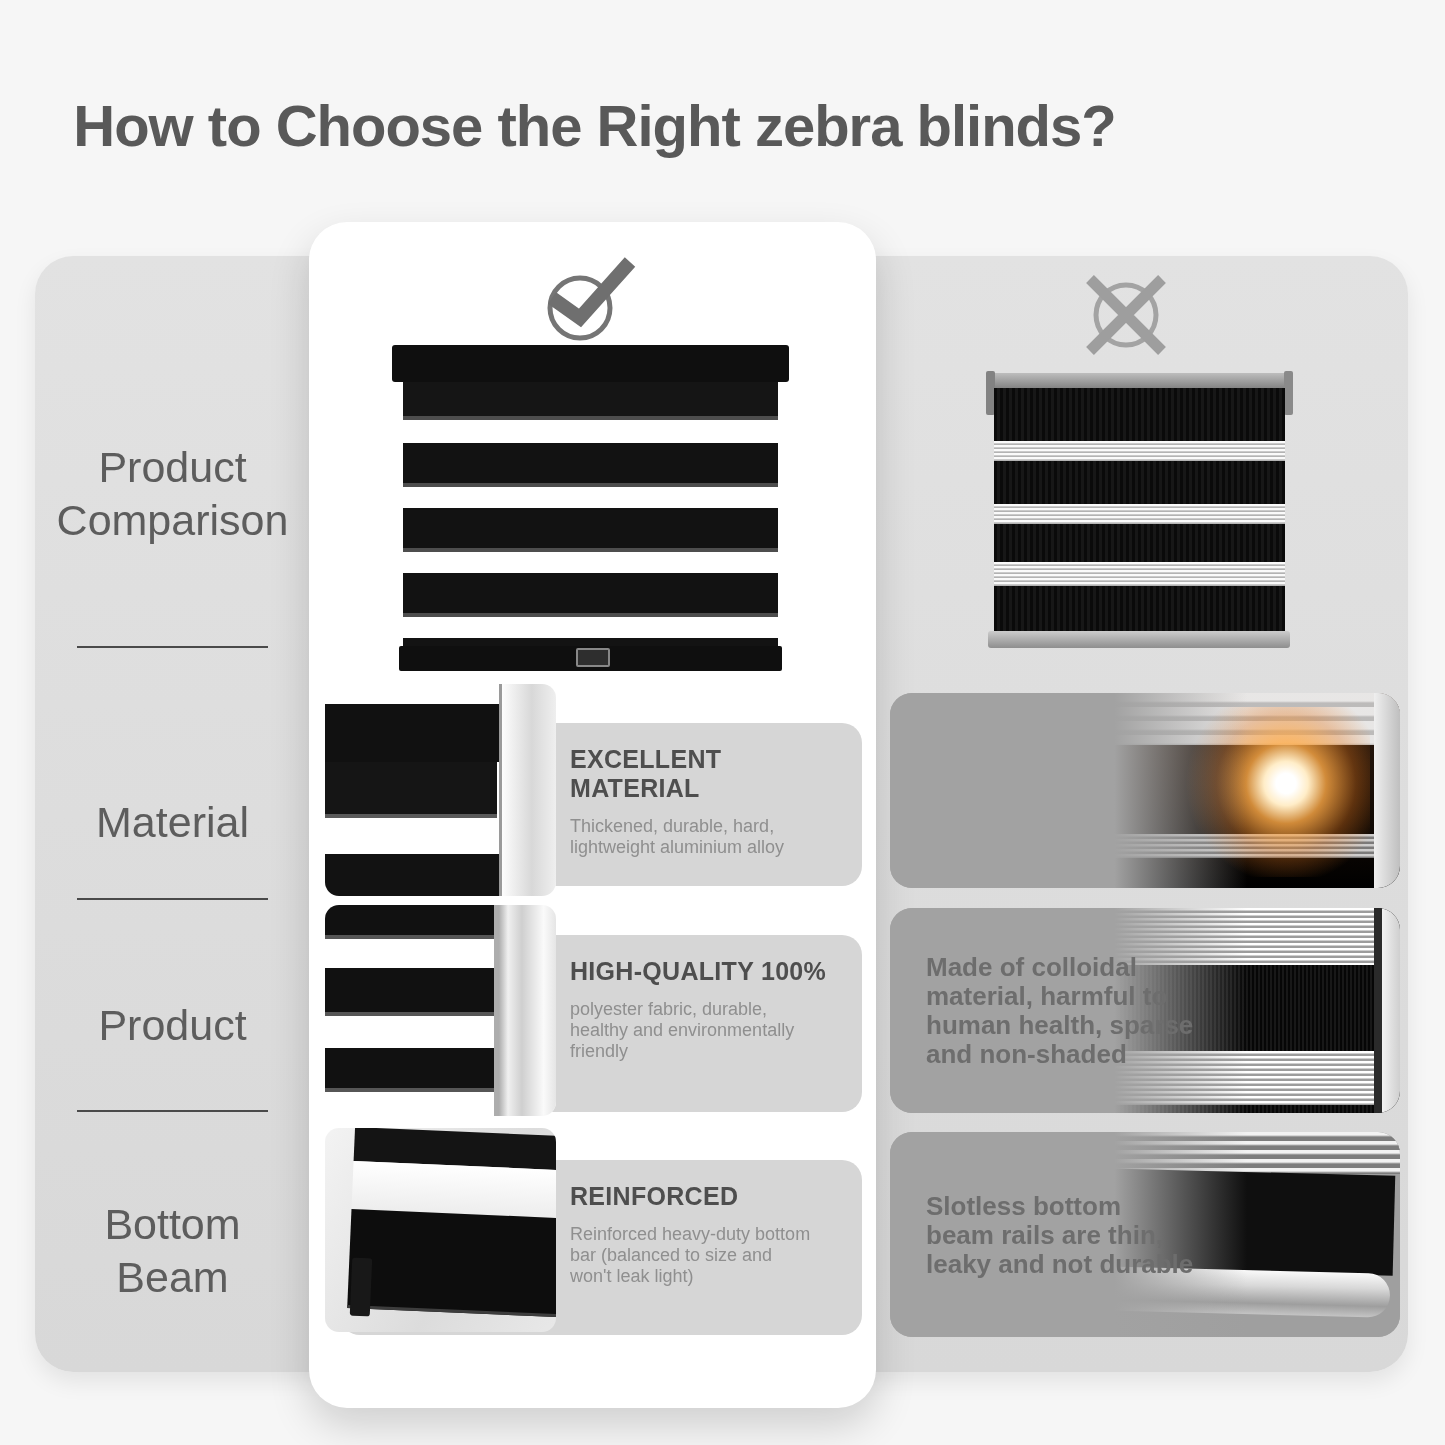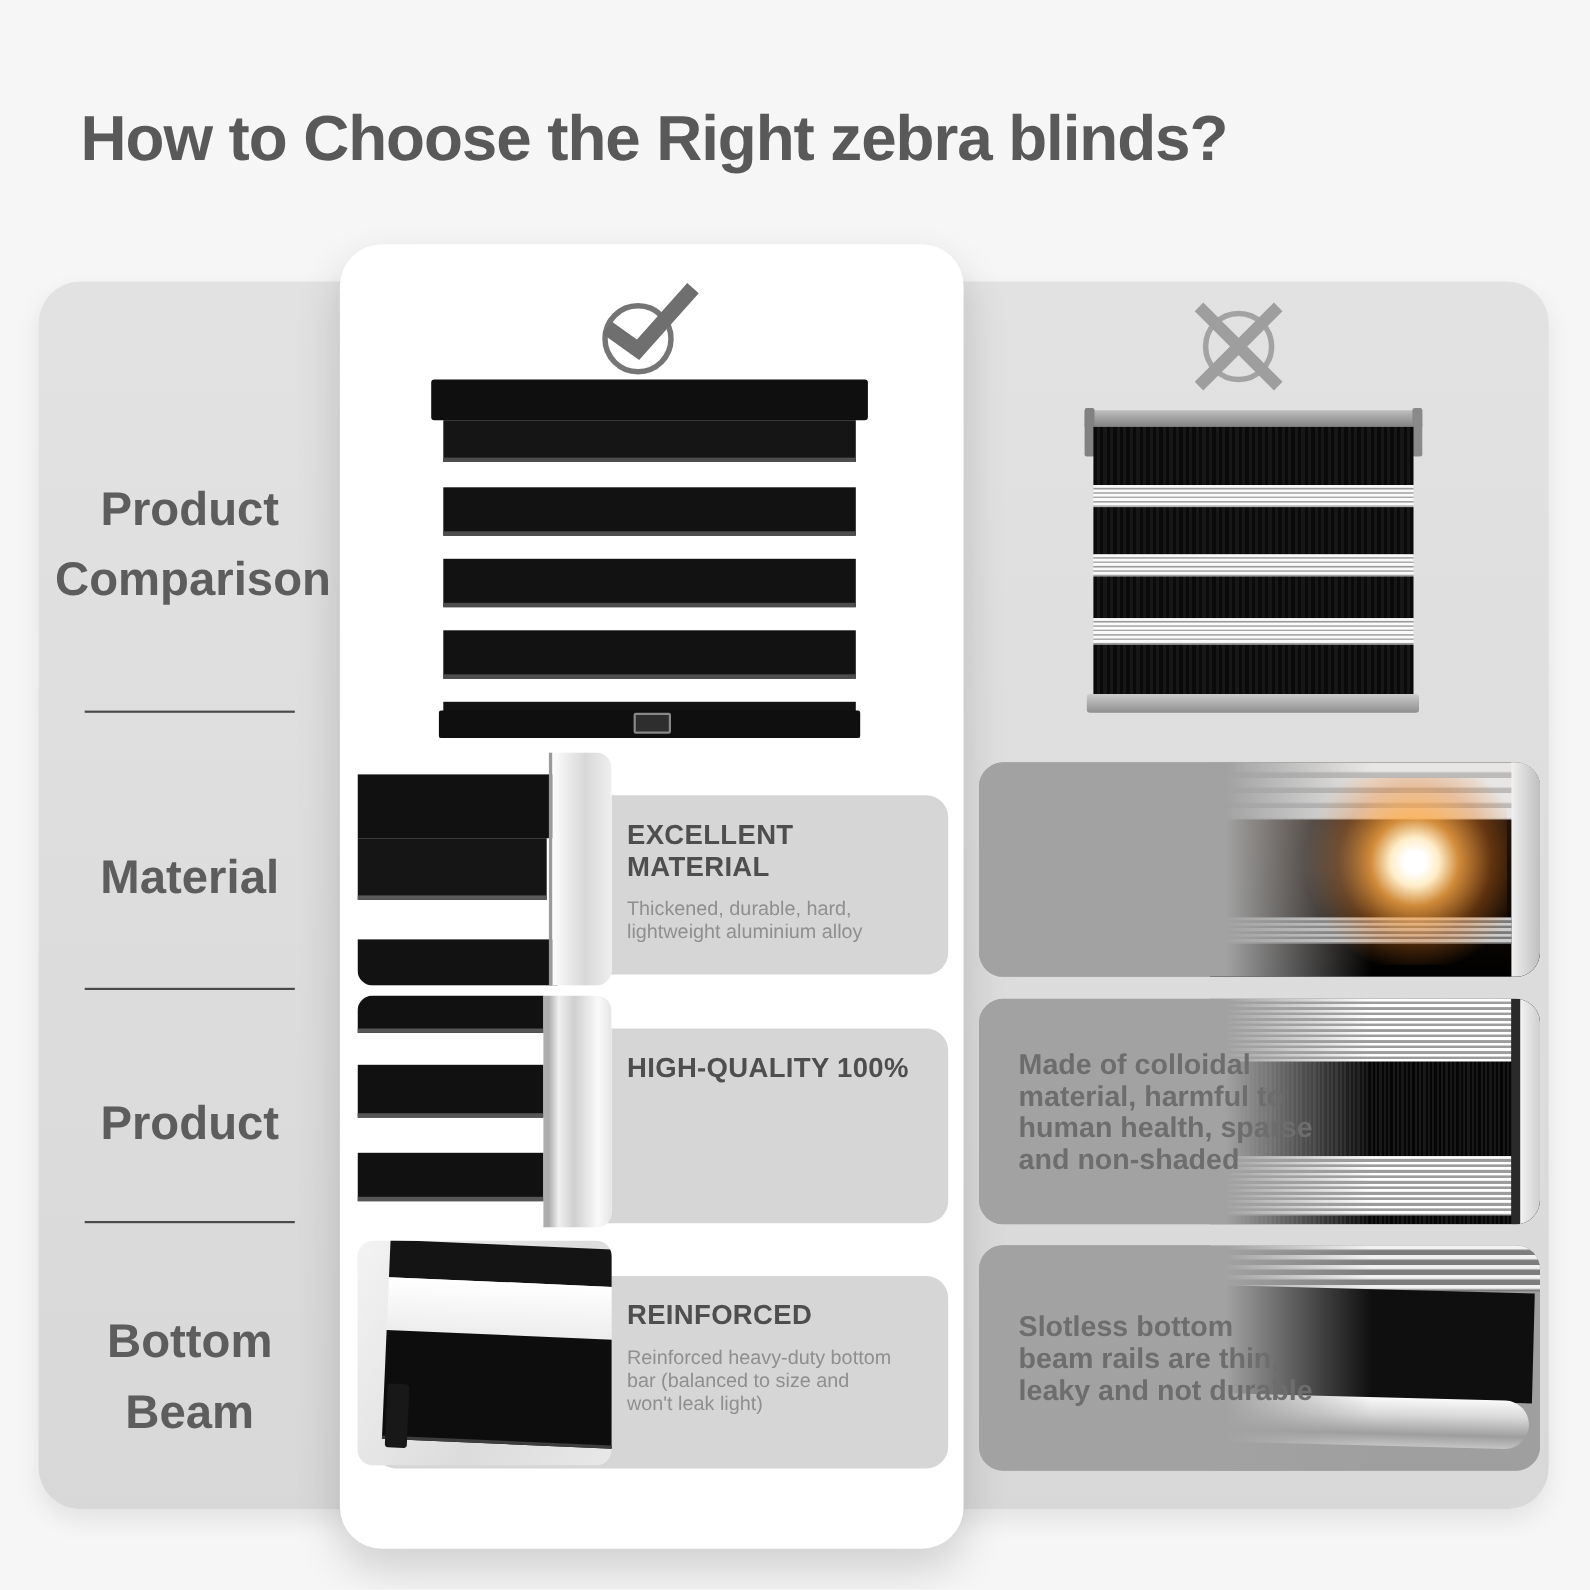--- a/index.html
+++ b/index.html
@@ -18,8 +18,8 @@
         border-radius:38px;box-shadow:0 18px 40px rgba(0,0,0,.16);}
 
   
-  .row-label{position:absolute;left:50px;width:245px;text-align:center;font-weight:700;
-             font-size:43px;line-height:64px;color:#5d5d5d;white-space:pre-line;}
+  .row-label{position:absolute;left:50px;width:245px;text-align:center;font-weight:400;
+             font-size:43px;line-height:53px;color:#5d5d5d;white-space:pre-line;margin-top:10px;}
   .lbl-product{top:431px;}
   .lbl-material{top:766px;}
   .lbl-fabric{top:989px;}

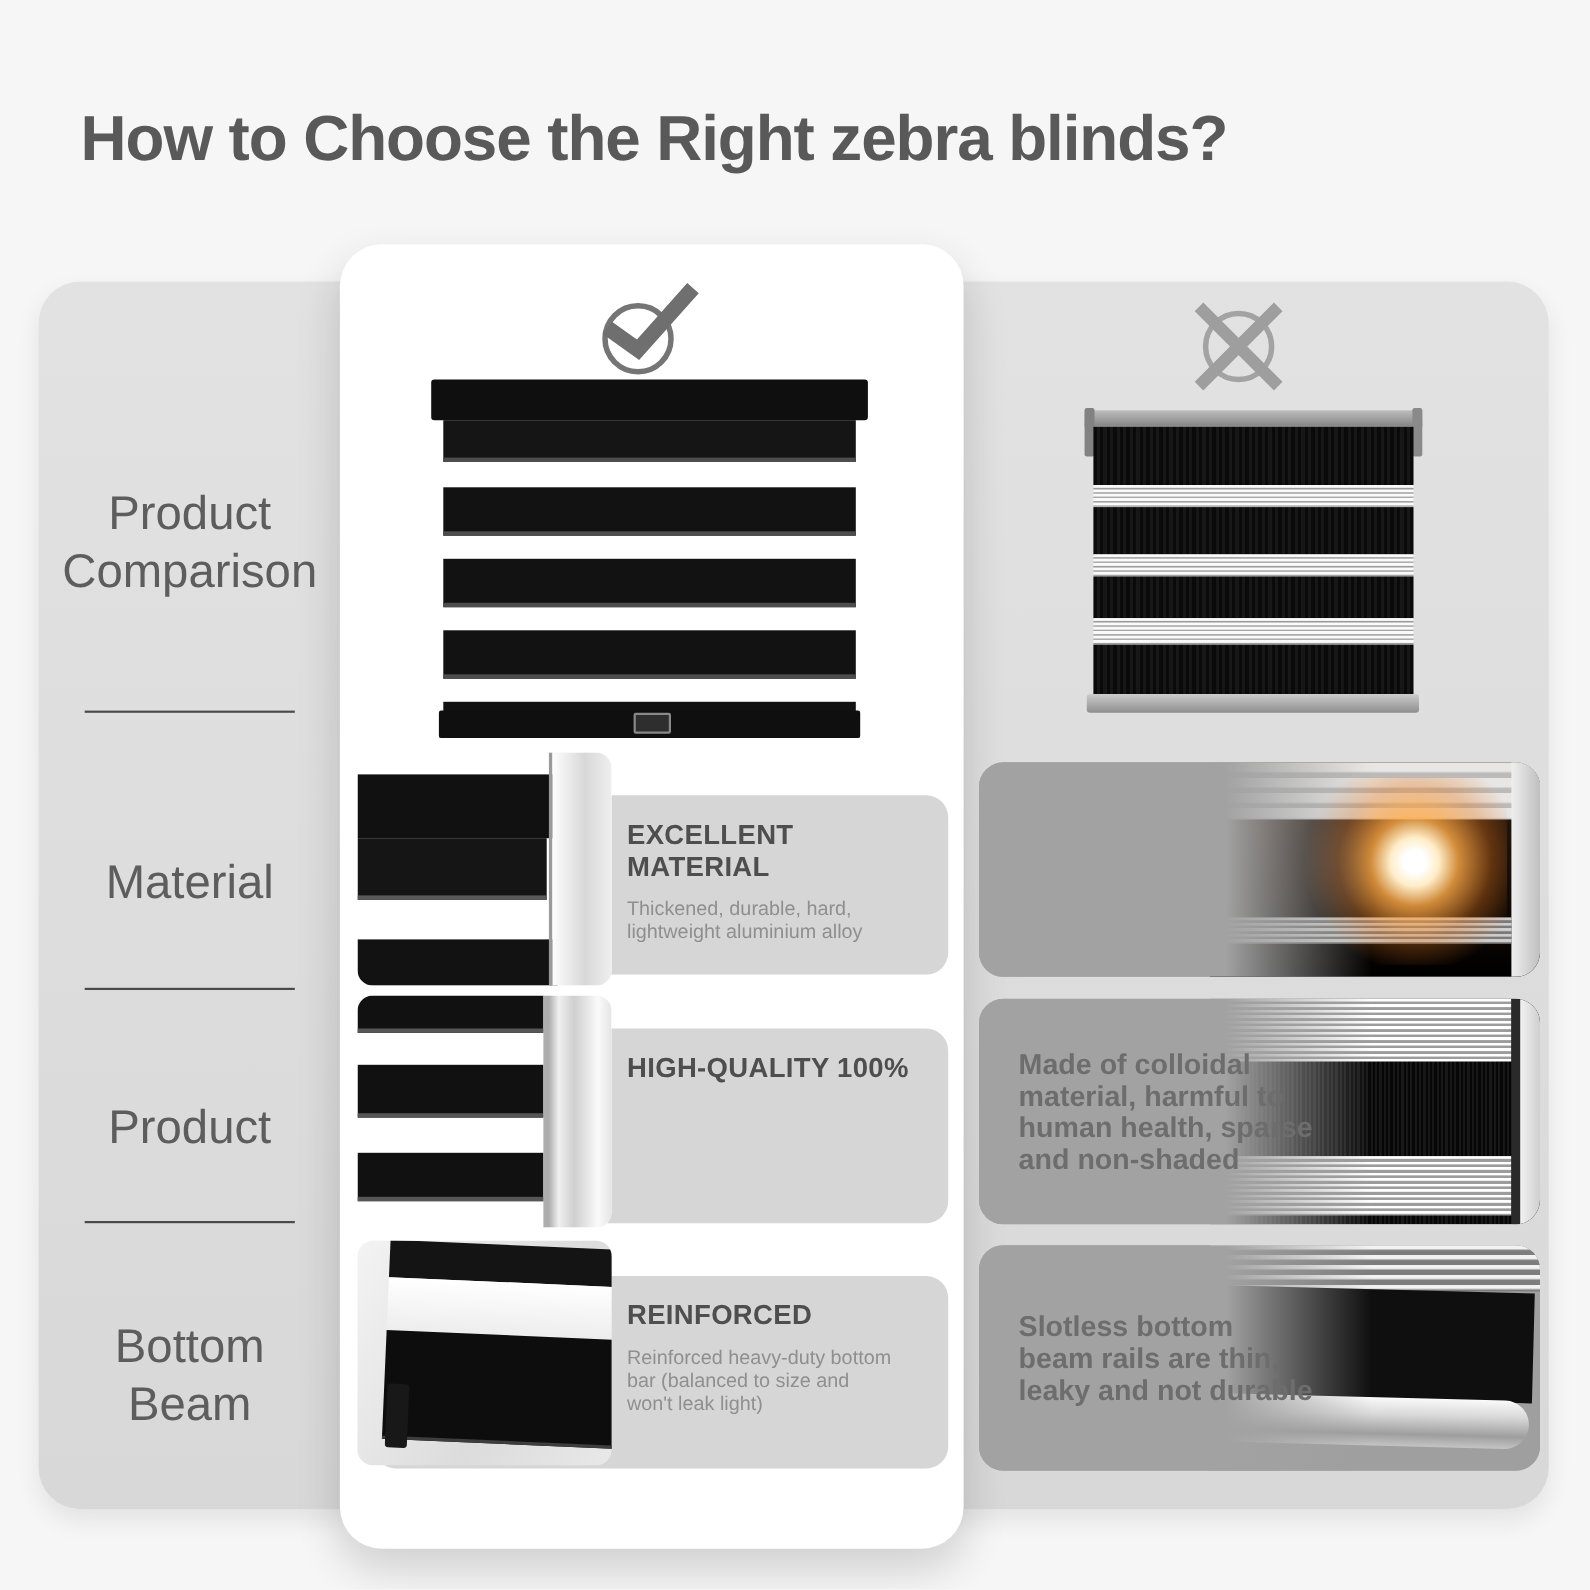--- a/index.html
+++ b/index.html
@@ -21,7 +21,7 @@
   .row-label{position:absolute;left:50px;width:245px;text-align:center;font-weight:400;
              font-size:43px;line-height:53px;color:#5d5d5d;white-space:pre-line;margin-top:10px;}
   .lbl-product{top:431px;}
-  .lbl-material{top:766px;}
+  .lbl-material{top:786px;}
   .lbl-fabric{top:989px;}
   .lbl-beam{top:1188px;}
   .divider{position:absolute;left:77px;width:191px;height:2px;background:#4a4a4a;}

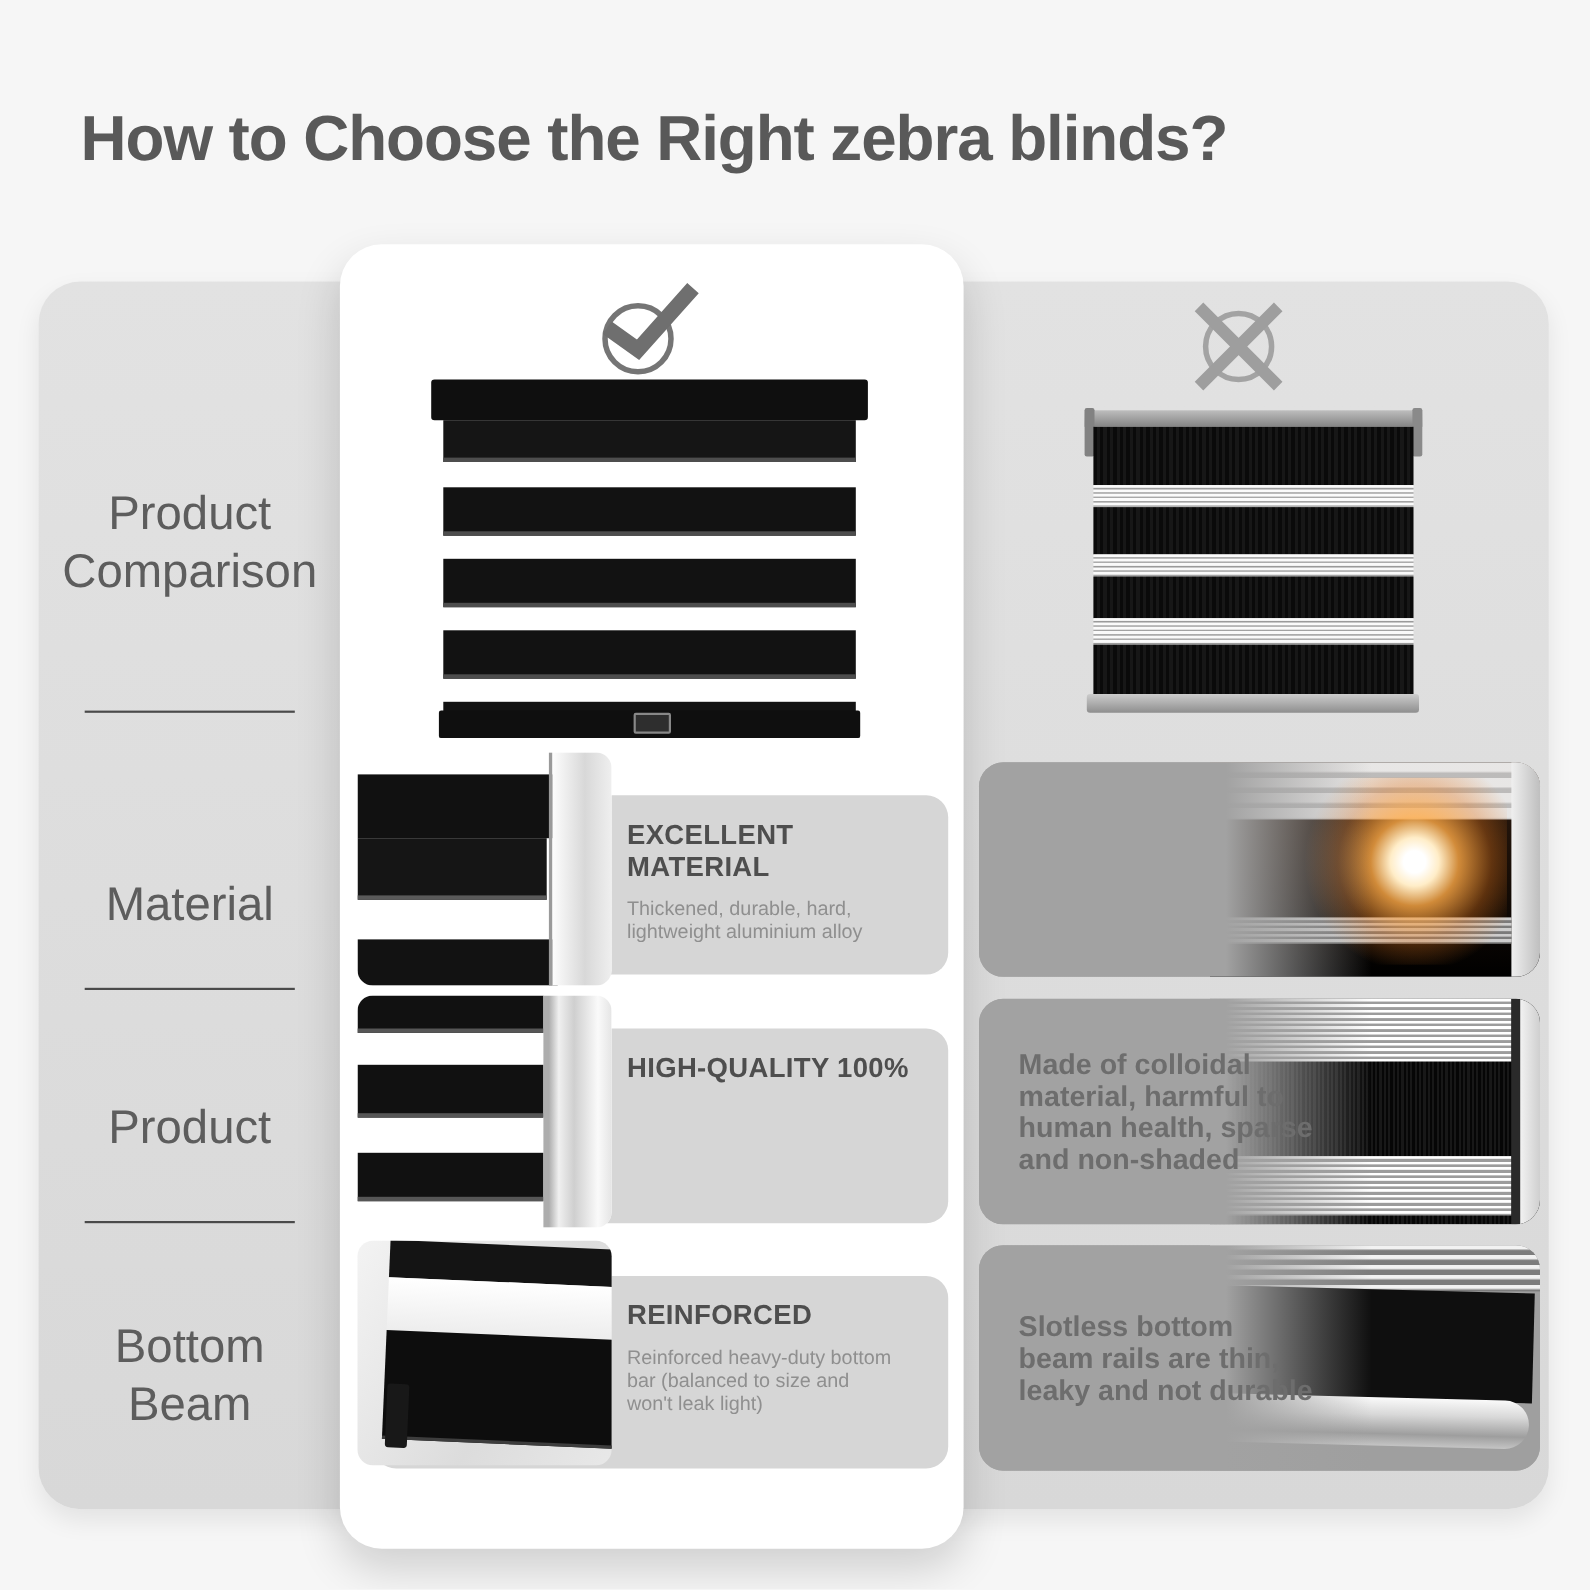--- a/index.html
+++ b/index.html
@@ -195,6 +195,9 @@
   <div class="feat-panel fp2">
     <div class="feat-inner">
       <div class="feat-heading">HIGH-QUALITY 100%</div>
+      <div class="feat-body">polyester fabric, durable,
+healthy and environmentally
+friendly</div>
     </div>
   </div>
   <div class="feat-panel fp3">

